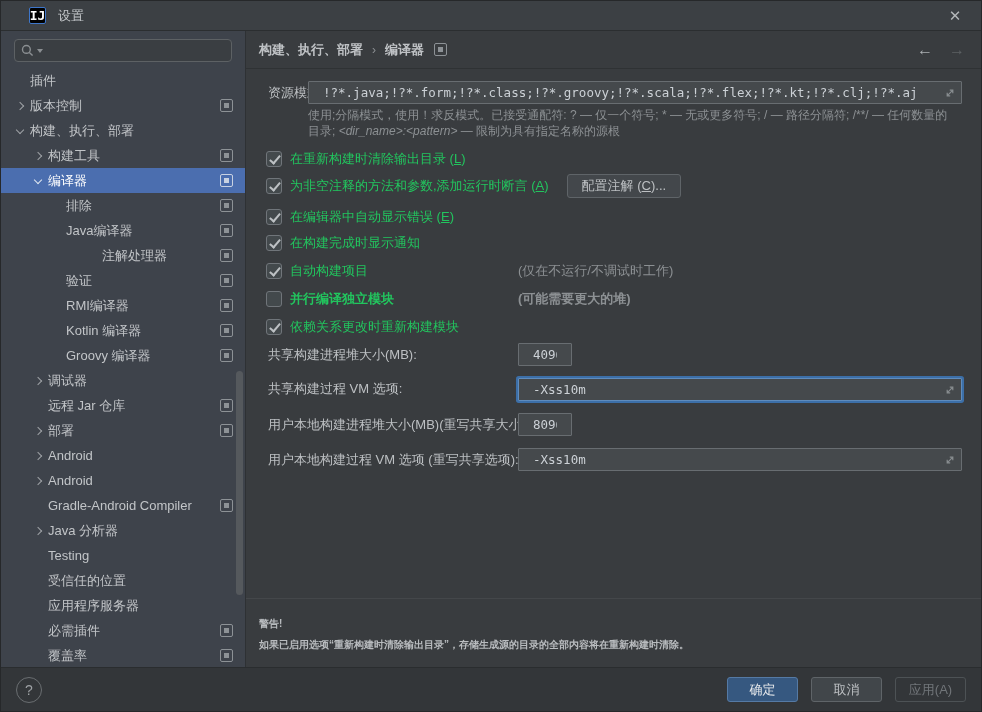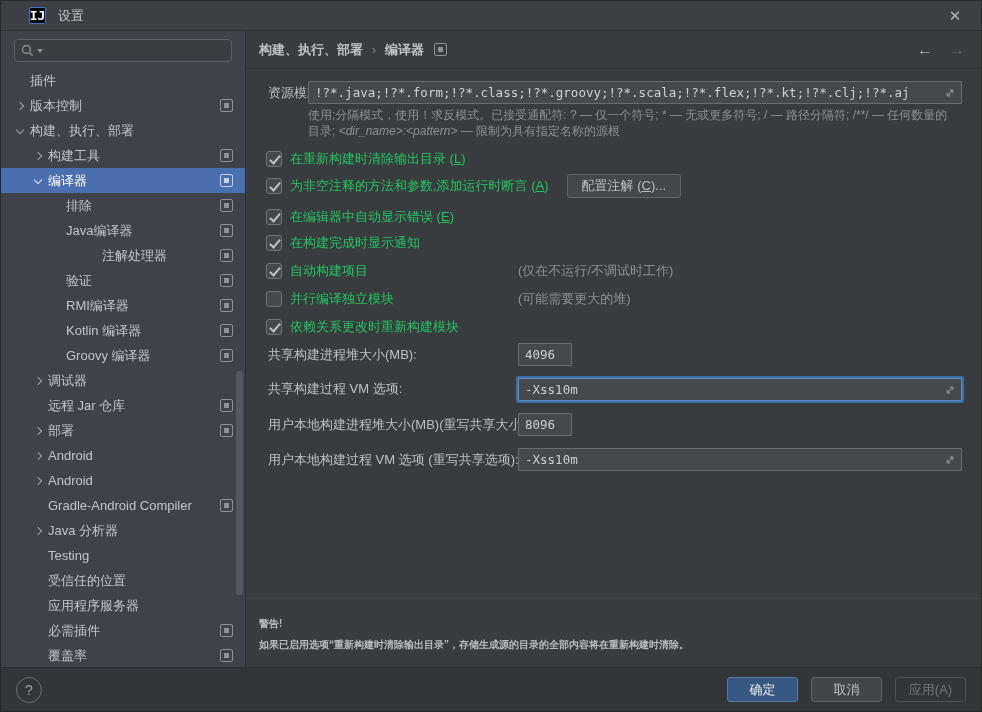--- a/index.html
+++ b/index.html
@@ -53,7 +53,7 @@
   .row { position:absolute; left:0; right:0; display:flex; align-items:center; }
   .lbl { margin-left:22px; color:#bdc0c3; font-size:13px; white-space:nowrap; }
 
-  .field { background:#45494c; border:1px solid #686d71; border-radius:1px; height:23px; display:flex; align-items:center; padding:0 6px; position:relative; }
+  .field { background:#45494c; border:1px solid #686d71; border-radius:1px; height:23px; display:flex; align-items:center; padding:0 14px; position:relative; }
   .field .fval { font-family:"DejaVu Sans Mono","Liberation Mono",monospace; font-size:12.5px; color:#ccd1d6; white-space:nowrap; overflow:hidden; }
   .field .expand { position:absolute; right:5px; top:5px; opacity:.8; }
   .field.focused { border:1px solid #5f8cbd; box-shadow:0 0 0 2px #3c6fa8; }

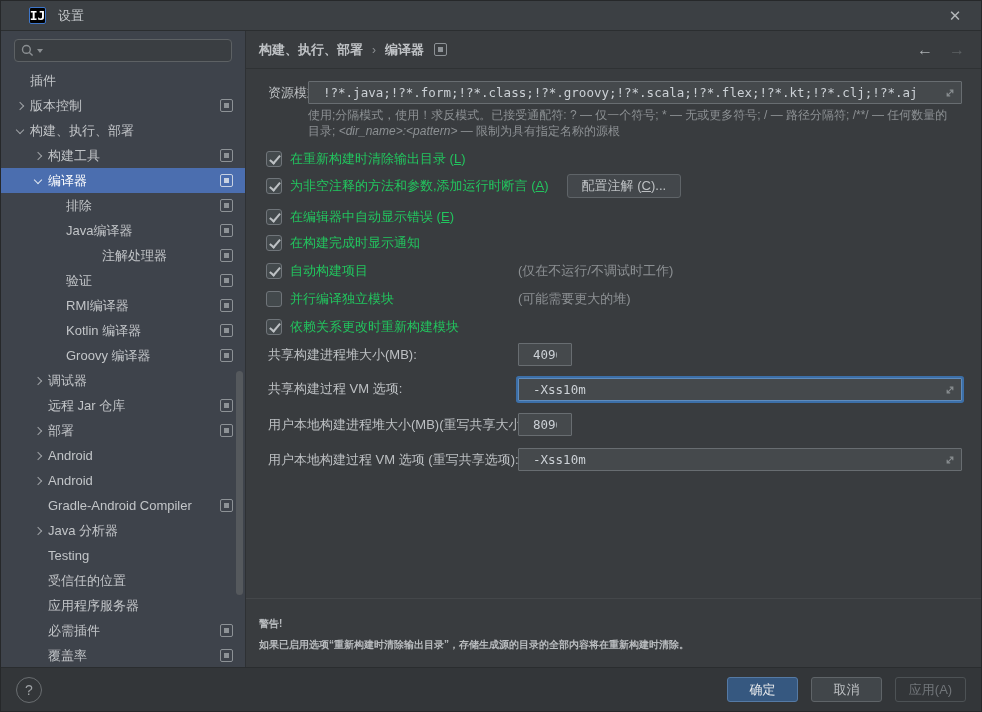--- a/index.html
+++ b/index.html
@@ -314,7 +314,7 @@
           <span class="cb-comment">(仅在不运行/不调试时工作)</span>
         </div>
 
-        <div class="cbrow" style="top:218px;">
+        <div class="cbrow" style="top:218px;font-weight:bold;">
           <span class="cb"></span>
           <span class="cbl"><span>并行编译独立模块</span></span>
           <span class="cb-comment">(可能需要更大的堆)</span>

